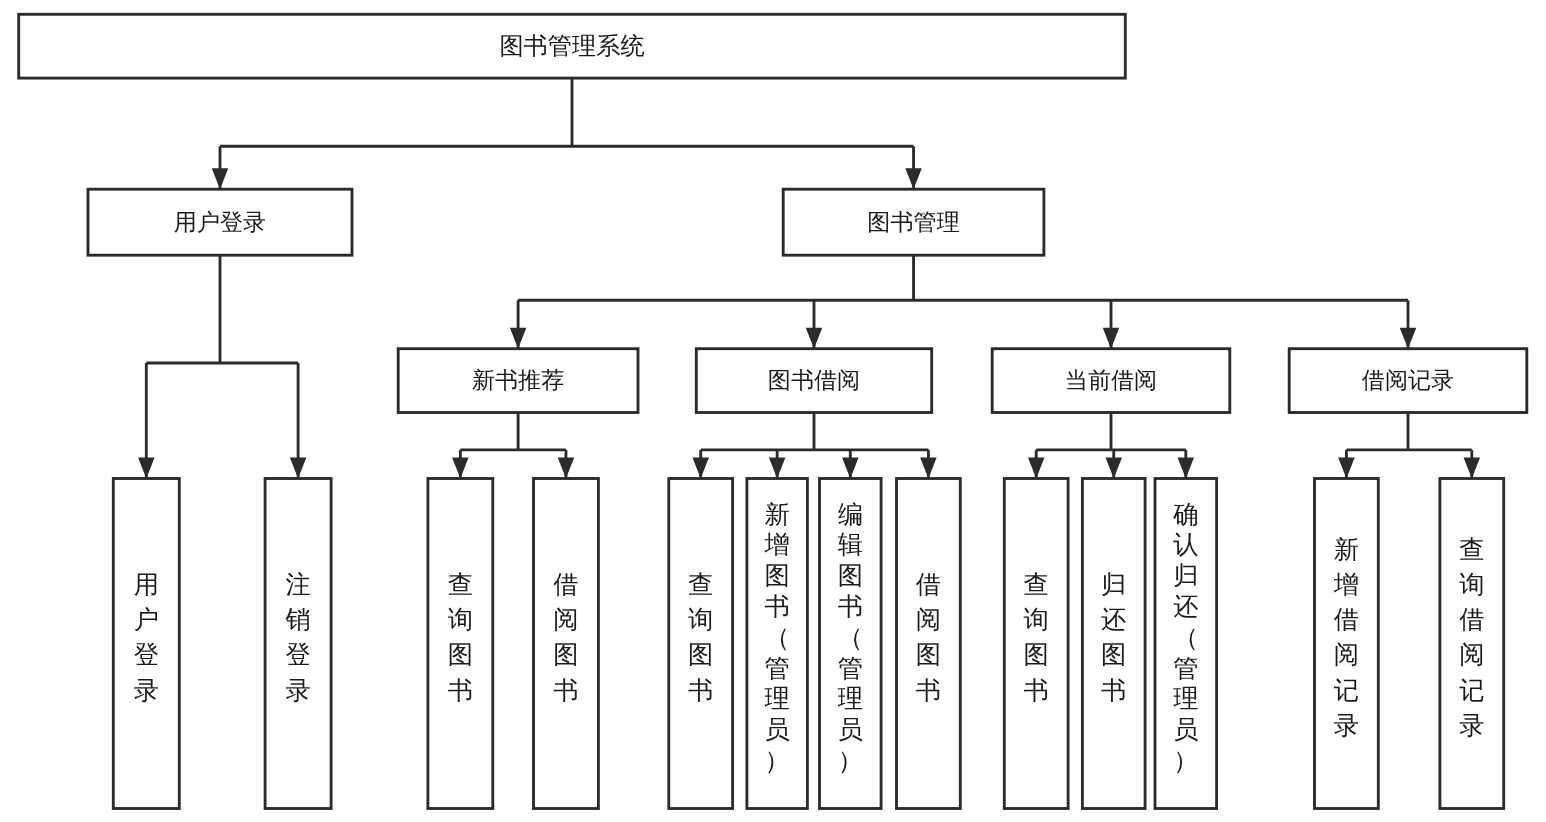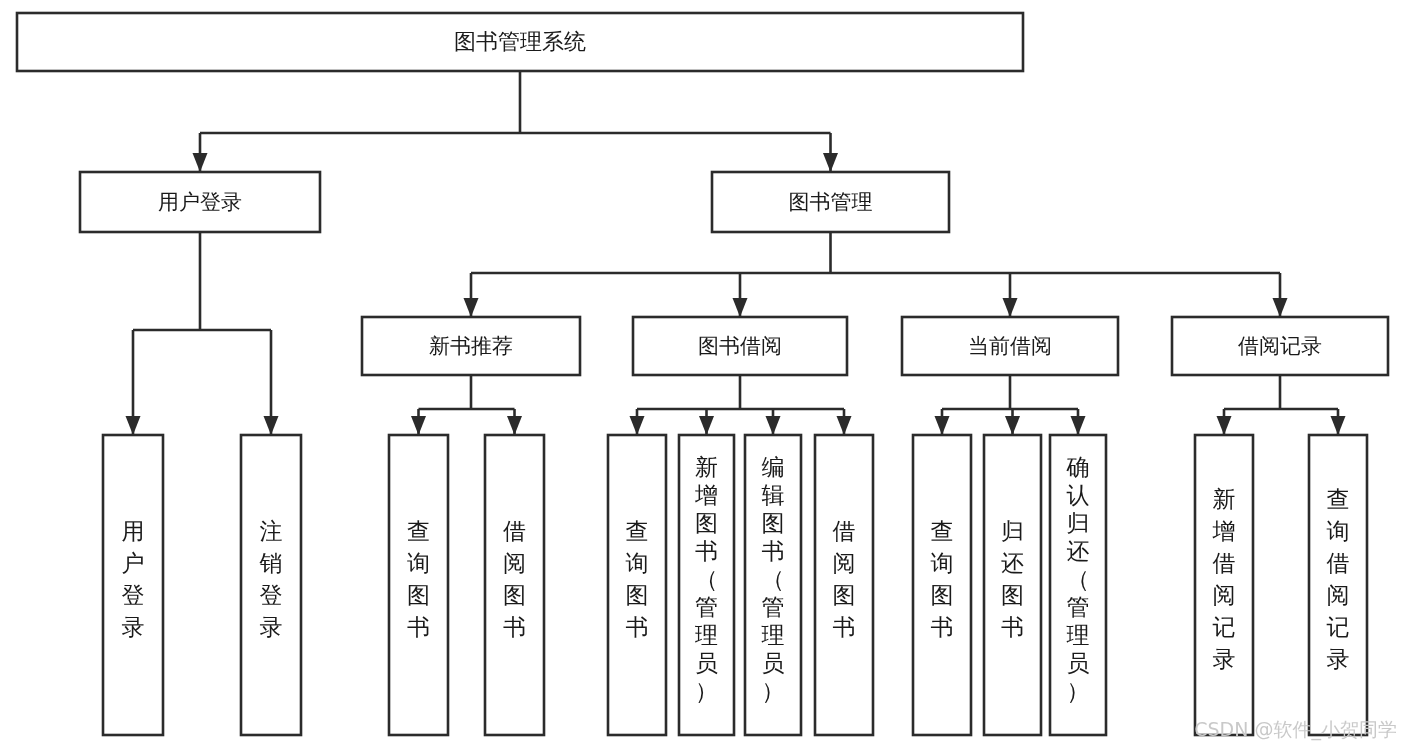--- a/index.html
+++ b/index.html
@@ -227,7 +227,6 @@
       </g>
   </svg>
 
-  <div class="watermark">CSDN @软件_小贺同学</div>
 
 </div>
 

